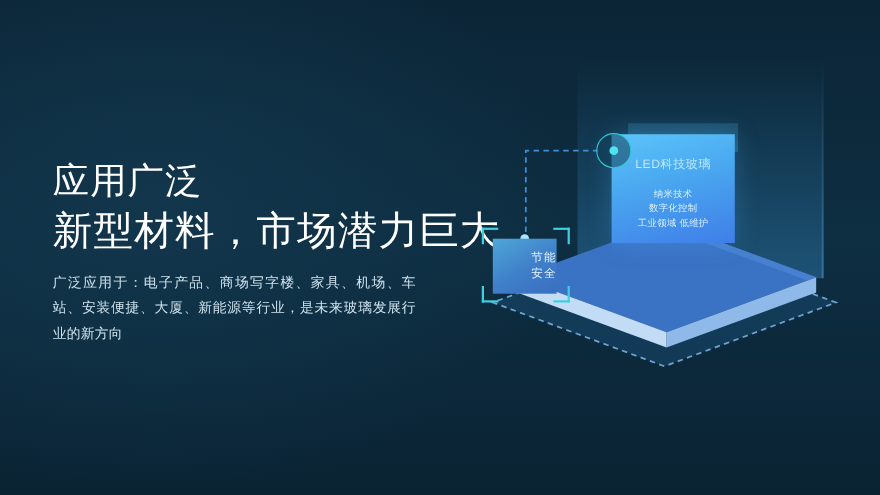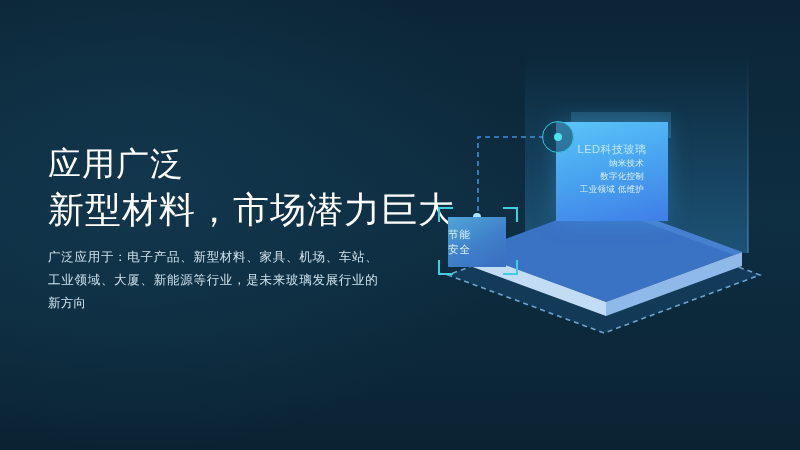--- a/index.html
+++ b/index.html
@@ -126,10 +126,11 @@
     color: #bfe8ff;
   }
   .panel-lines {
+    margin-top: 13px;
     font-size: 8.5px;
     line-height: 13px;
     color: #d8f1ff;
-    text-align: right;
+    text-align: center;
     letter-spacing: 0.3px;
   }
 

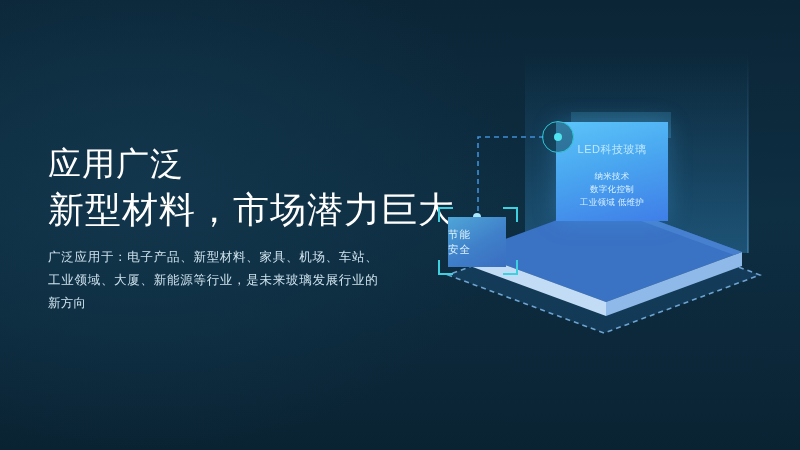--- a/index.html
+++ b/index.html
@@ -173,7 +173,7 @@
     display: flex;
     flex-direction: column;
     justify-content: center;
-    align-items: flex-start;
+    align-items: flex-end;
   }
   .badge-line {
     font-size: 10.5px;

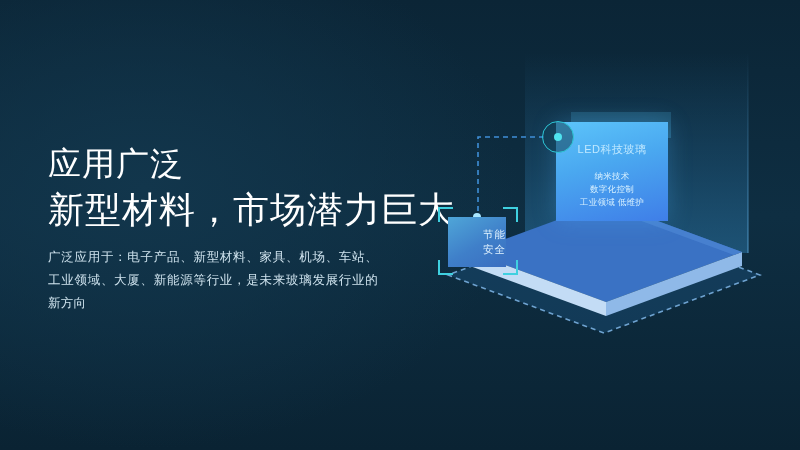--- a/index.html
+++ b/index.html
@@ -209,7 +209,7 @@
   <div class="copy">
     <div class="headline l1">应用广泛</div>
     <div class="headline l2">新型材料，市场潜力巨大</div>
-    <div class="body-copy">广泛应用于：电子产品、新型材料、家具、机场、车站、工业领域、大厦、新能源等行业，是未来玻璃发展行业的新方向</div>
+    <div class="body-copy">广泛应用于：电子产品、商场写字楼、家具、机场、车站、安装便捷、大厦、新能源等行业，是未来玻璃发展行业的新方向</div>
   </div>
 
   <div class="illus">

